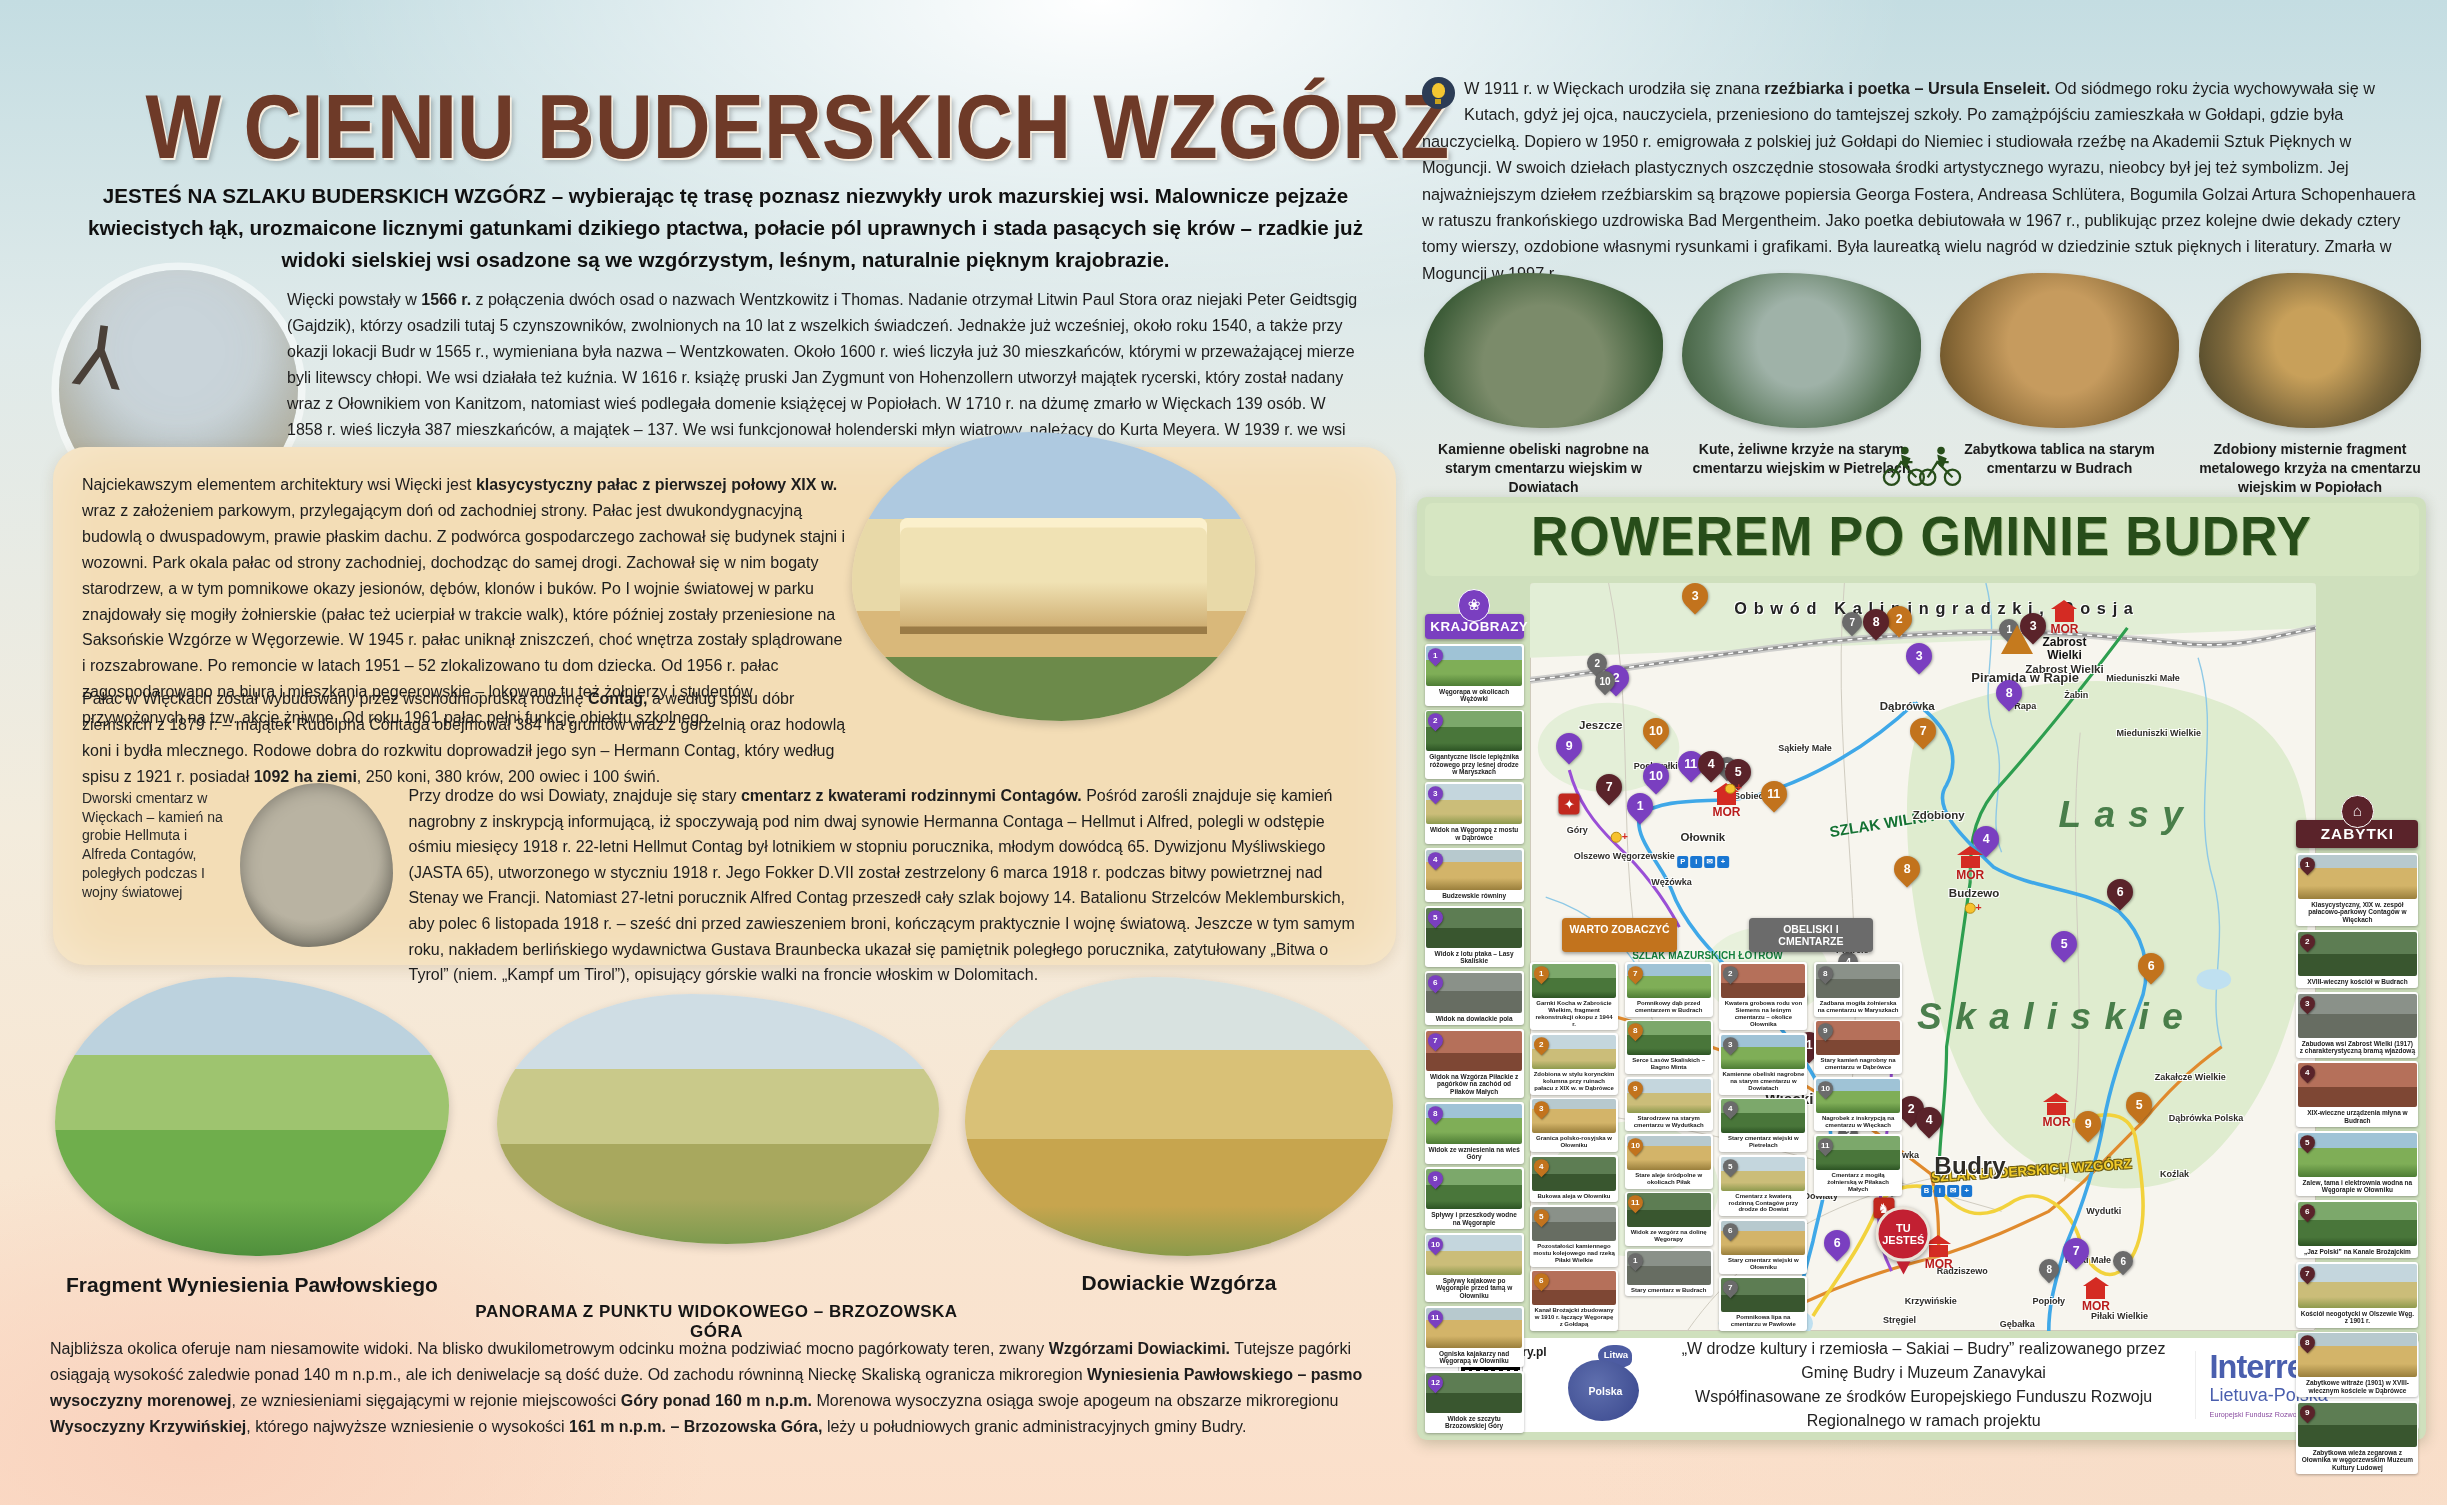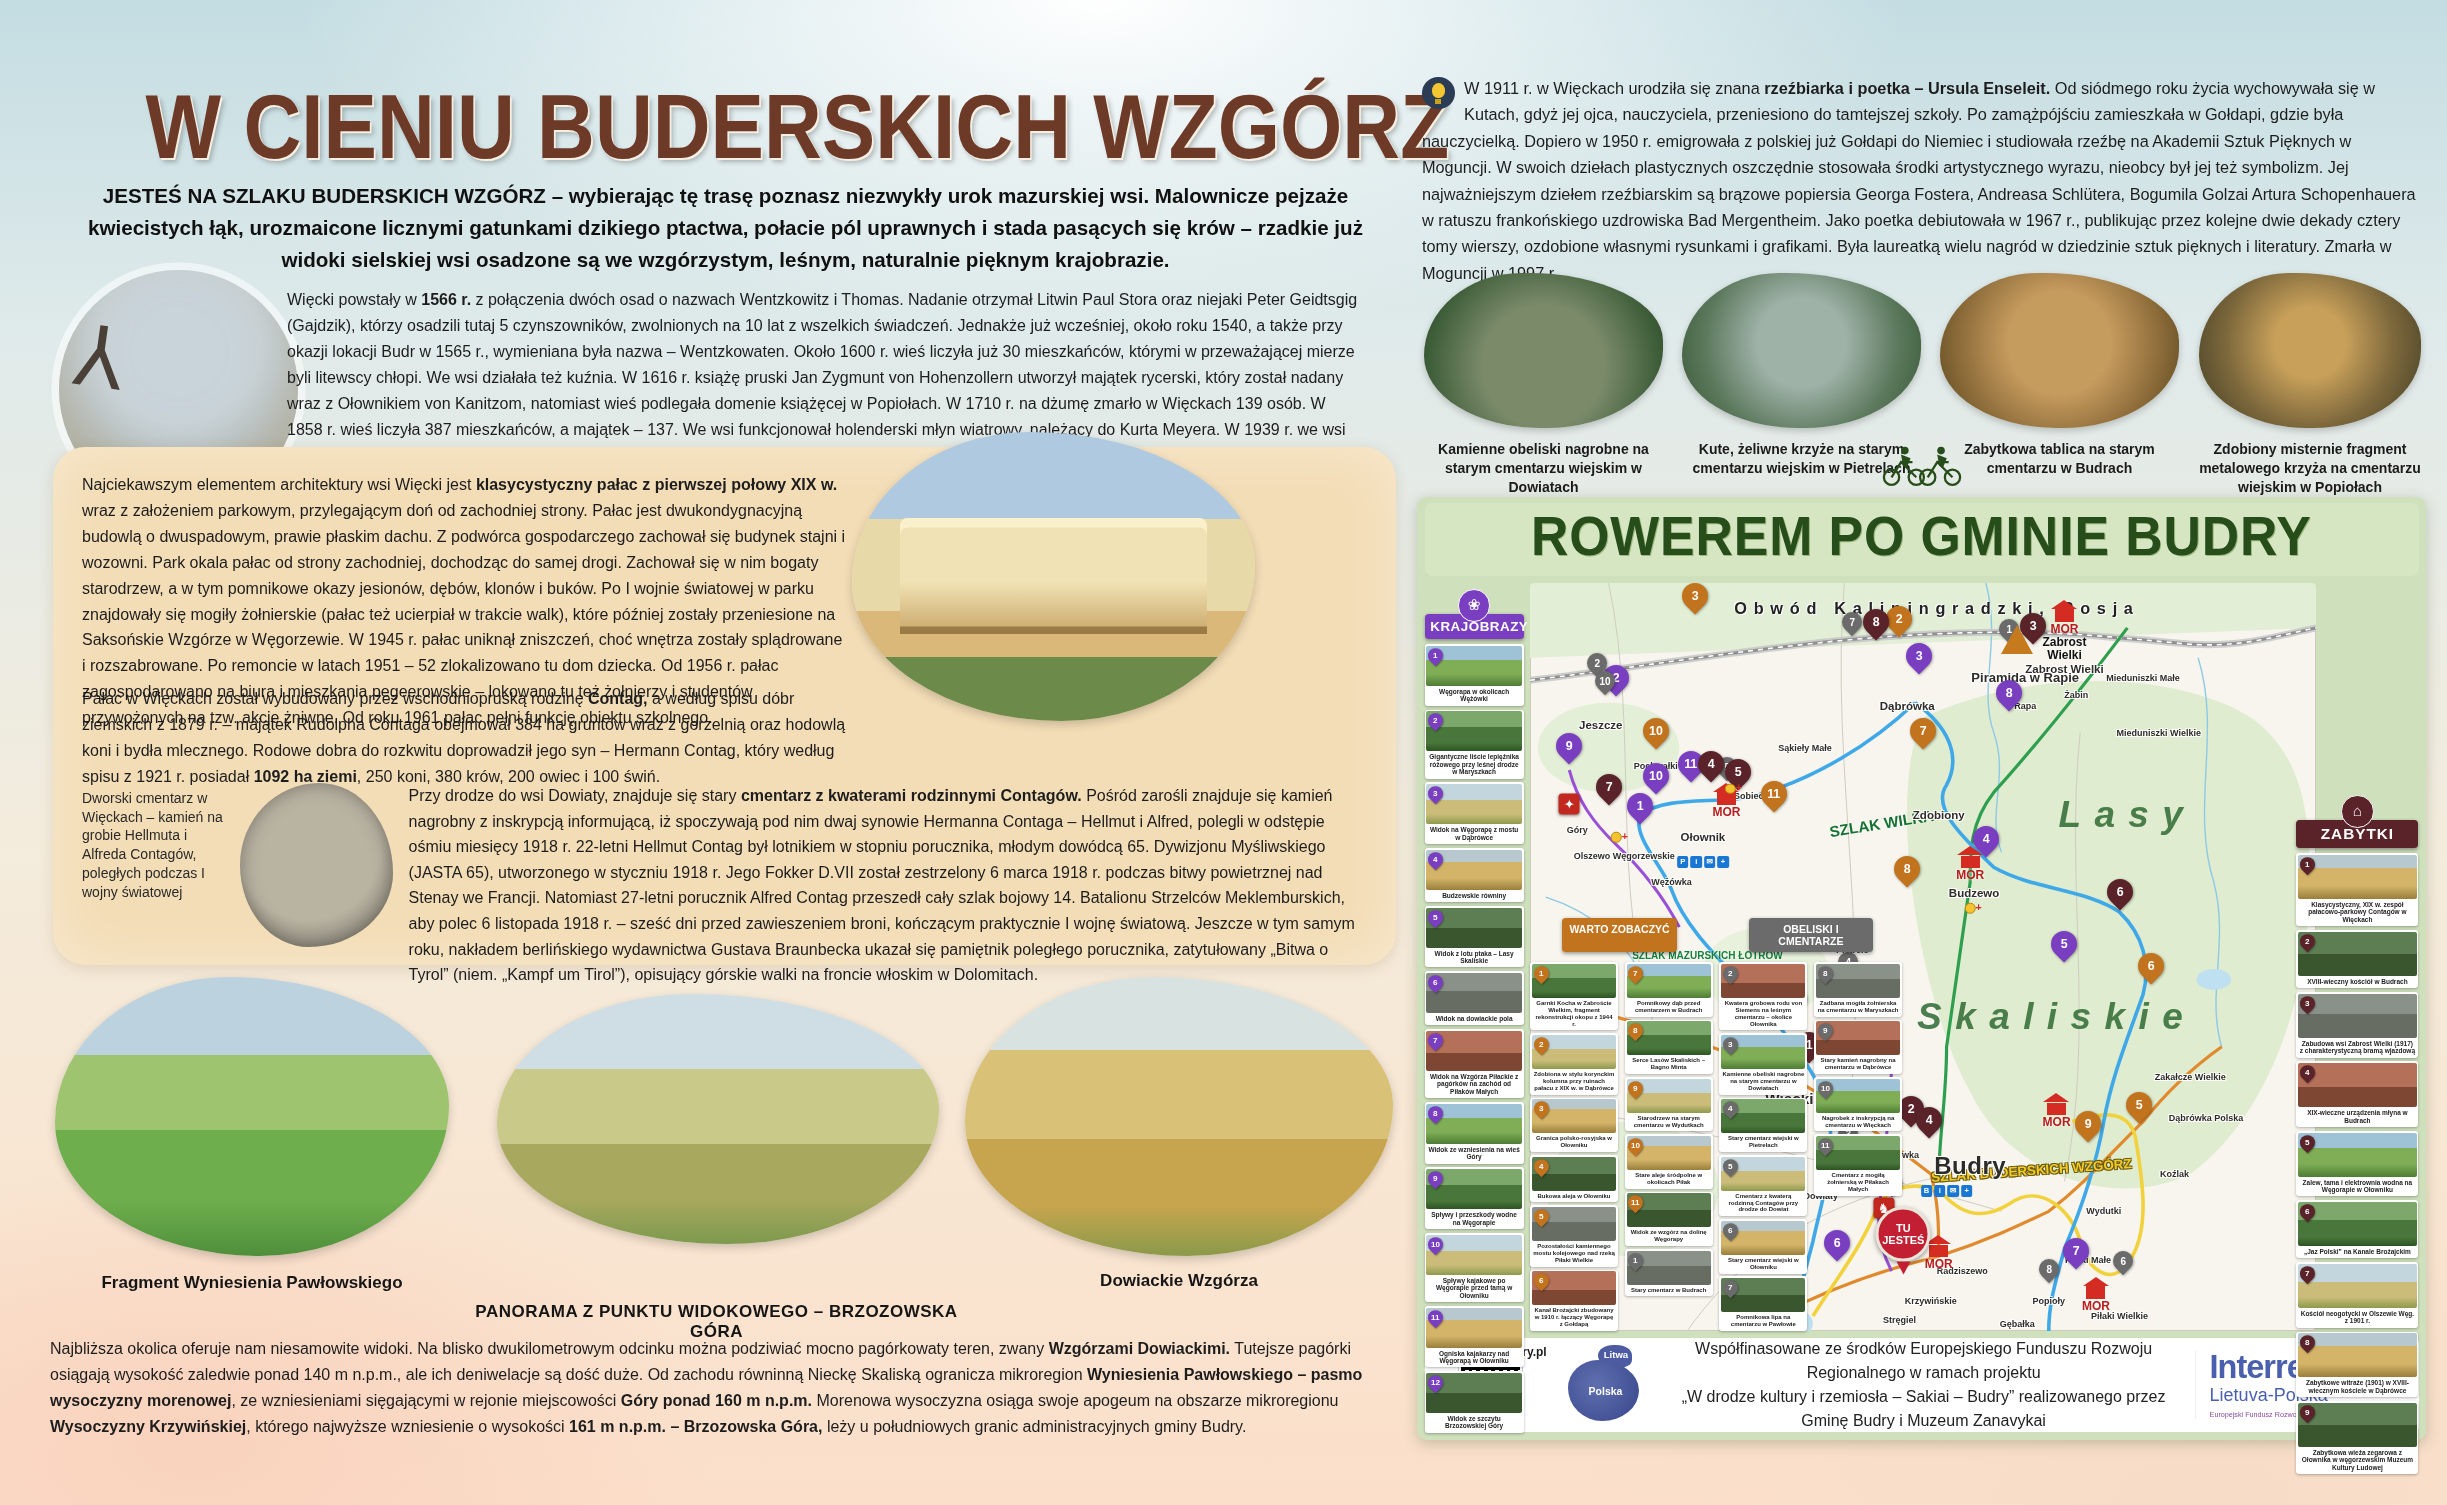--- a/index.html
+++ b/index.html
@@ -52,7 +52,7 @@
     background:linear-gradient(180deg,#cfdde4 0 30%, #c9c98a 30% 60%, #a8a85e 60% 82%, #7d9a4e 100%);}
   .ph-c{left:965px;top:977px;width:428px;height:279px;
     background:linear-gradient(180deg,#d8e2e0 0 26%, #d9c177 26% 58%, #c7a54e 58% 82%, #8a9a4a 100%);}
-  .ph-cap{font-weight:bold;font-size:17px;color:#161616;text-align:center;}
+  .ph-cap{font-weight:bold;font-size:21px;color:#161616;text-align:center;}
   .pc-a{left:55px;top:1273px;width:394px;}
   .pc-b{left:449px;top:1302px;width:535px;font-size:17px;letter-spacing:0.5px;}
   .pc-c{left:965px;top:1271px;width:428px;}

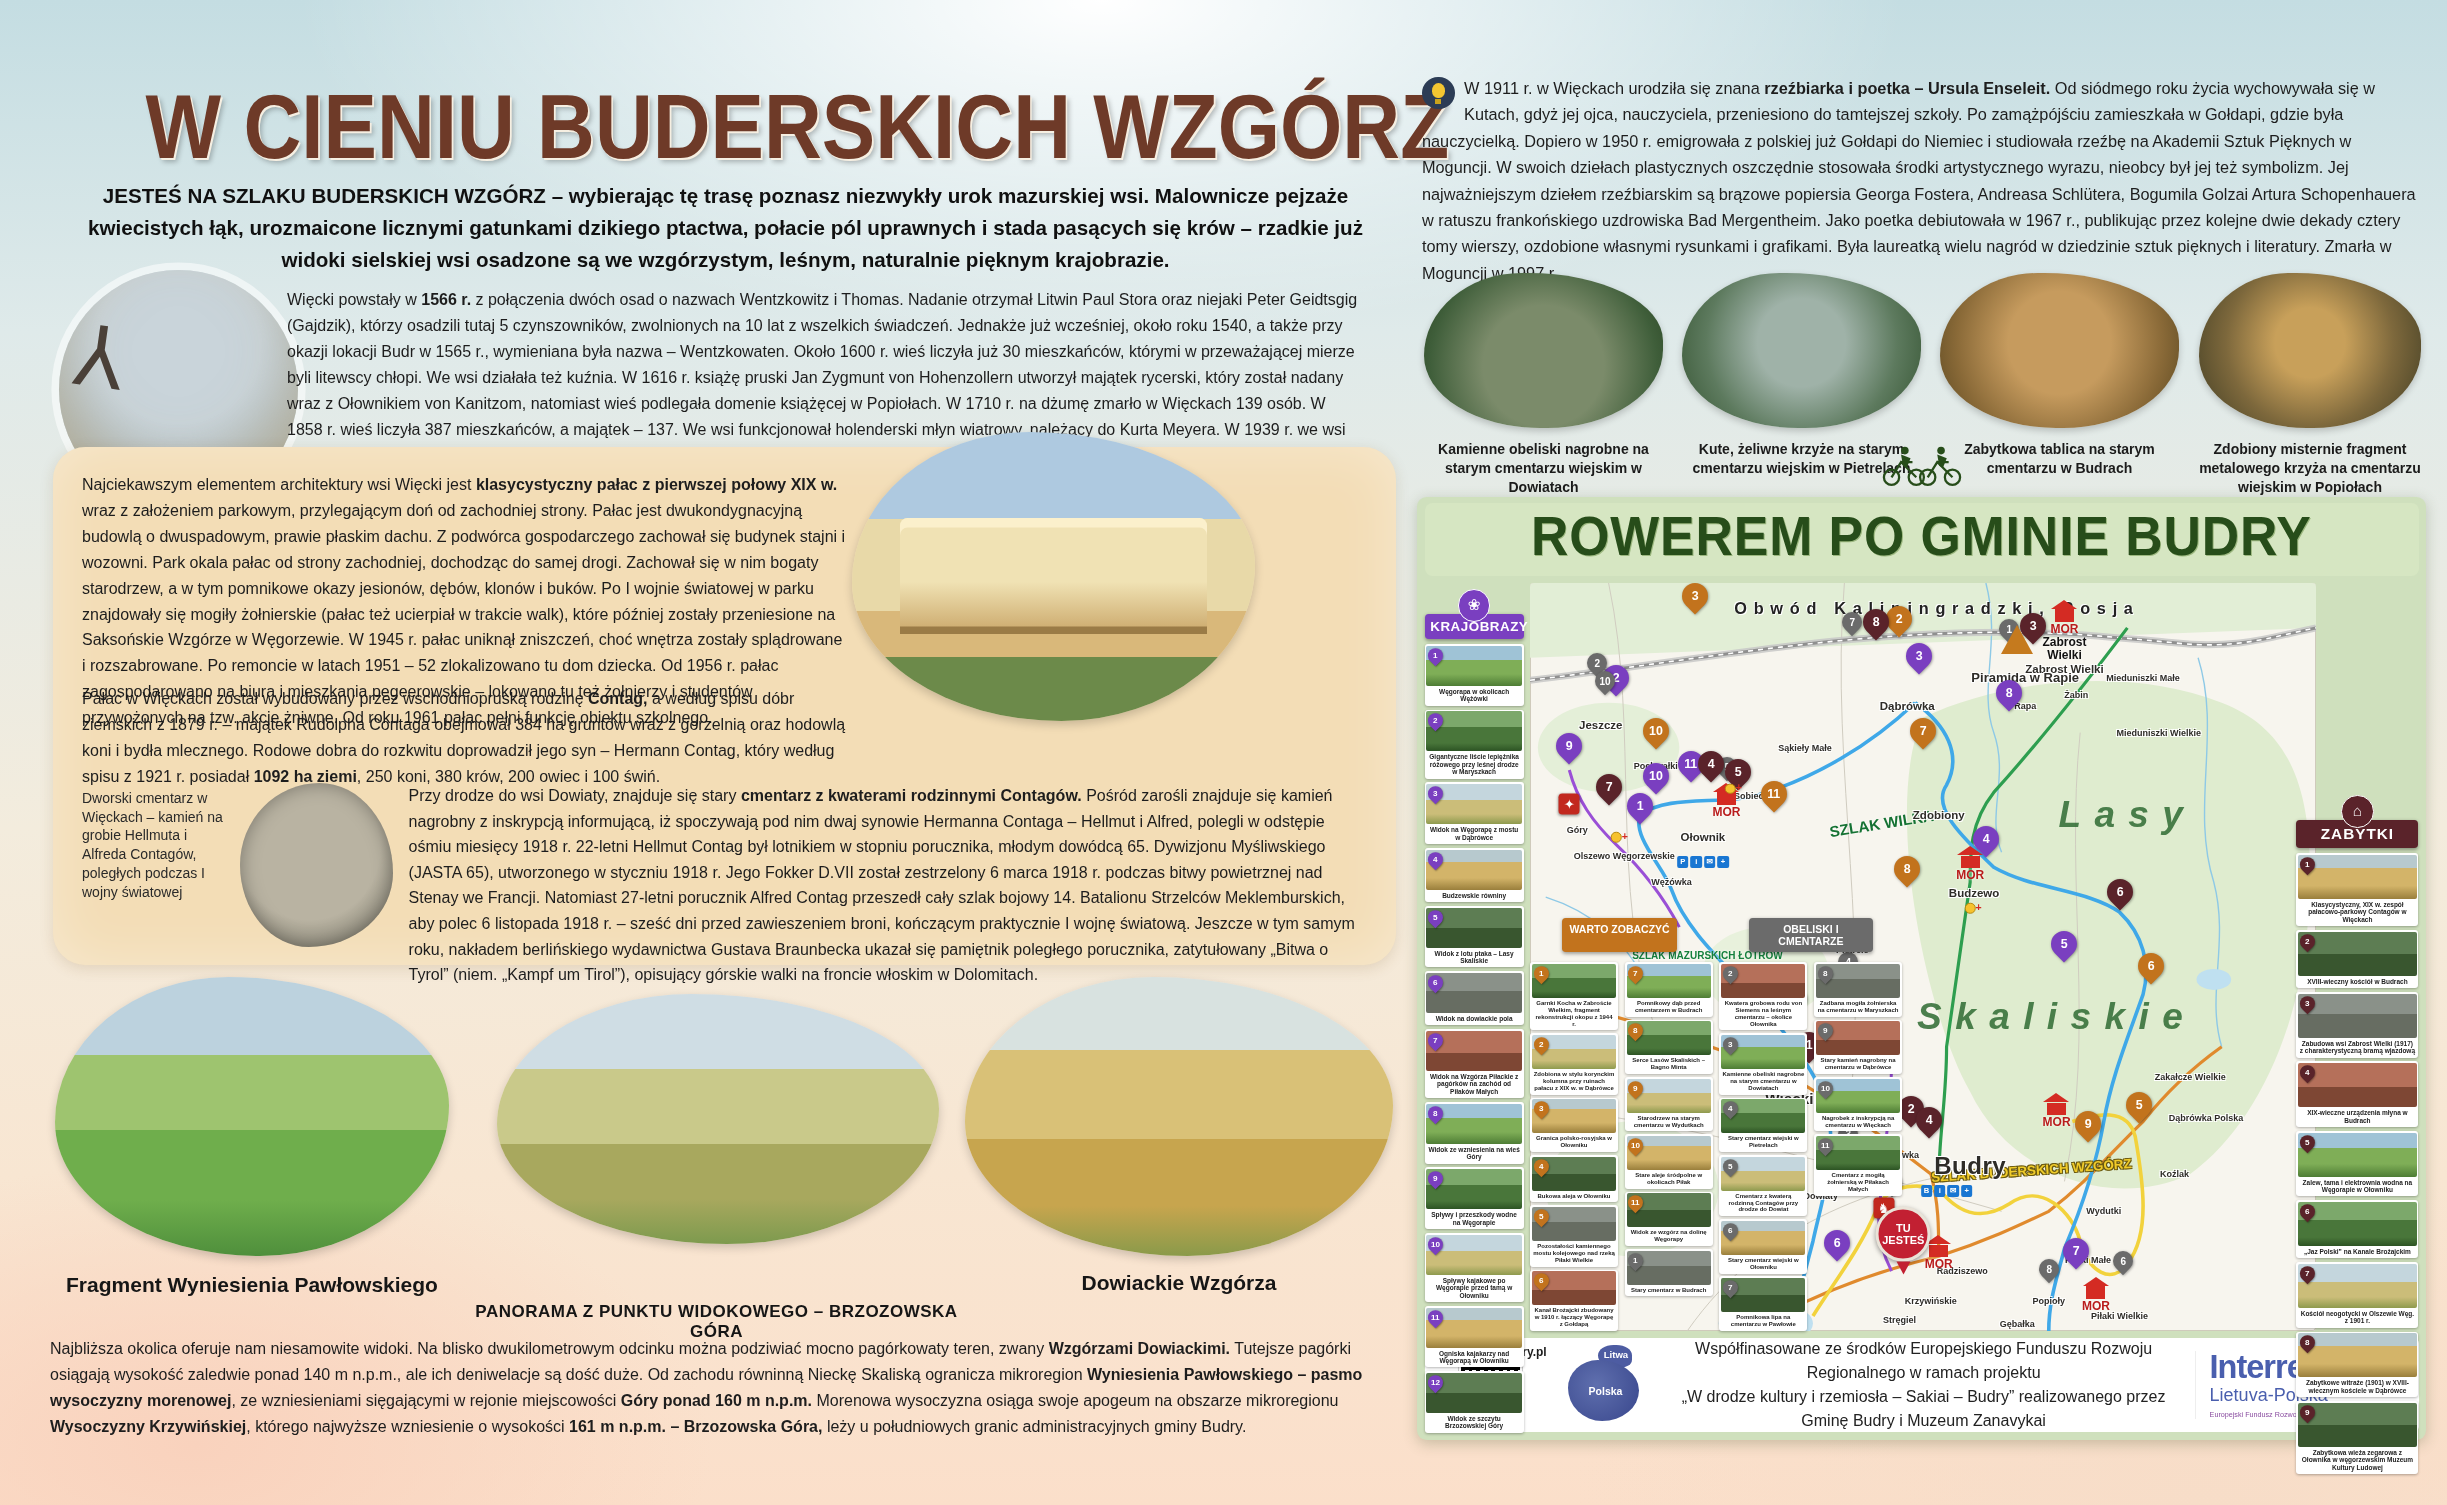--- a/index.html
+++ b/index.html
@@ -840,8 +840,8 @@
           </div>
       </div>
       <div class="funding">
+        <div>„W drodze kultury i rzemiosła – Sakiai – Budry” realizowanego przez Gminę Budry i Muzeum Zanavykai</div>
         <div>Współfinasowane ze środków Europejskiego Funduszu Rozwoju Regionalnego w ramach projektu</div>
-        <div>„W drodze kultury i rzemiosła – Sakiai – Budry” realizowanego przez Gminę Budry i Muzeum Zanavykai</div>
       </div>
       <div class="interreg">
         <div class="ir-row">

